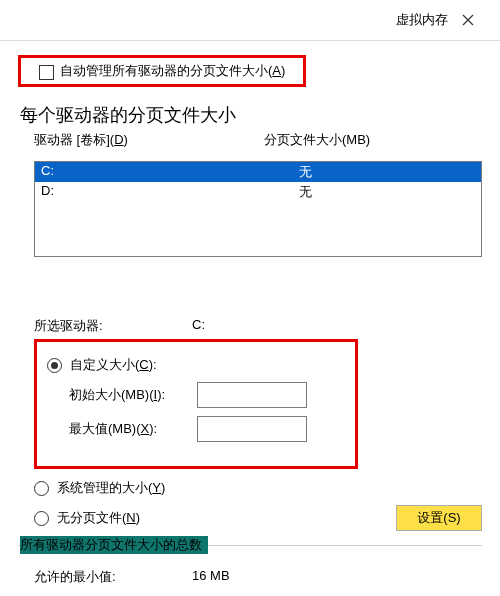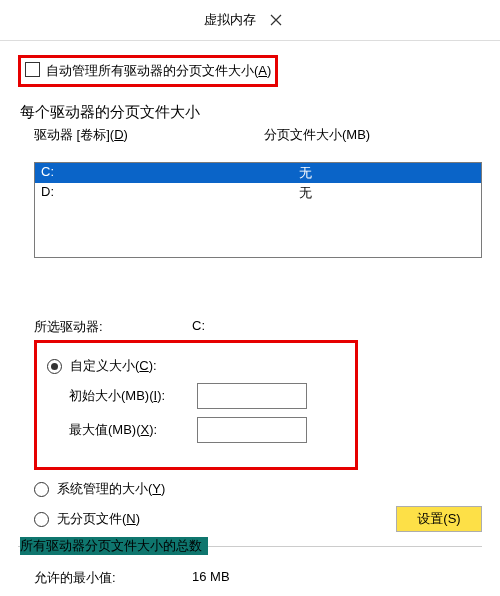--- a/index.html
+++ b/index.html
@@ -4,7 +4,7 @@
 <style>
 * { box-sizing: border-box; margin: 0; padding: 0; }
 body { font-family: "Microsoft YaHei", "Segoe UI", sans-serif; font-size: 13px; background: #fff; width: 500px; height: 596px; overflow: hidden; }
-.titlebar { display: flex; align-items: center; justify-content: center; padding: 8px 12px; border-bottom: 1px solid #ddd; }
+.titlebar { display: flex; align-items: center; justify-content: flex-end; padding: 8px 12px; border-bottom: 1px solid #ddd; }
 .close-btn { width: 40px; height: 24px; display: flex; align-items: center; justify-content: center; cursor: pointer; }
 .close-btn svg { width: 12px; height: 12px; }
 .content { padding: 14px 18px; }

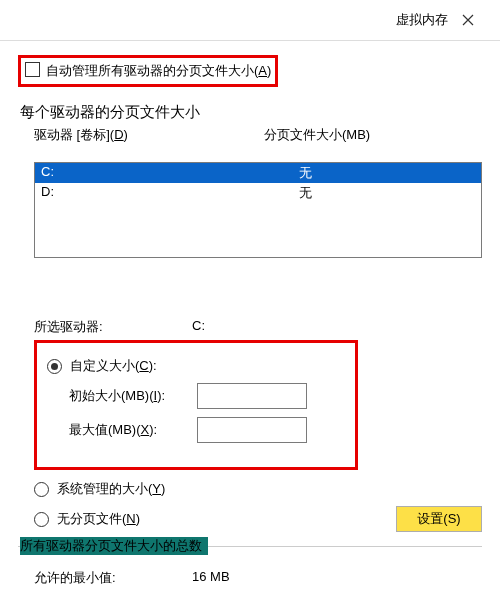--- a/index.html
+++ b/index.html
@@ -8,7 +8,7 @@
 .close-btn { width: 40px; height: 24px; display: flex; align-items: center; justify-content: center; cursor: pointer; }
 .close-btn svg { width: 12px; height: 12px; }
 .content { padding: 14px 18px; }
-.highlight-box-1 { border: 3px solid #e60000; padding: 4px 4px; display: inline-flex; align-items: flex-start; margin-bottom: 10px; }
+.highlight-box-1 { border: 3px solid #e60000; padding: 4px 18px; display: inline-flex; align-items: flex-end; margin-bottom: 10px; }
 .checkbox { width: 15px; height: 15px; border: 1px solid #333; margin-right: 6px; background: #fff; display: inline-block; }
 .chk-label { font-size: 13px; }
 .underline { text-decoration: underline; }

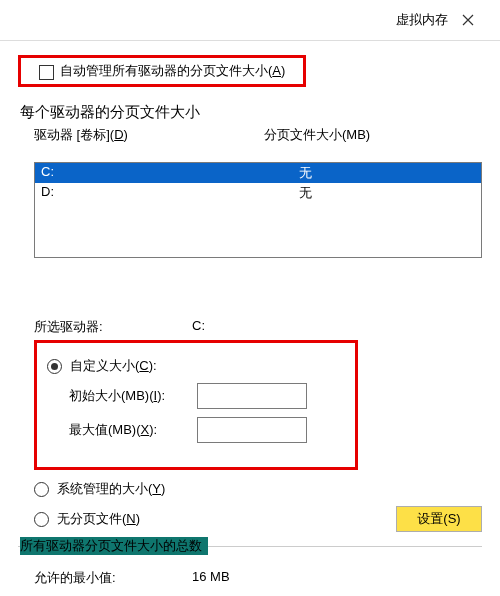--- a/index.html
+++ b/index.html
@@ -12,7 +12,7 @@
 .checkbox { width: 15px; height: 15px; border: 1px solid #333; margin-right: 6px; background: #fff; display: inline-block; }
 .chk-label { font-size: 13px; }
 .underline { text-decoration: underline; }
-.group-label { font-size: 15px; margin: 6px 0 4px 2px; font-family: Liberation Serif, serif; }
+.group-label { font-size: 18px; margin: 6px 0 4px 2px; font-family: Liberation Serif, serif; }
 .inner-group { margin-left: 16px; }
 .list-headers { display: flex; margin-bottom: 18px; }
 .col-drive { width: 230px; }

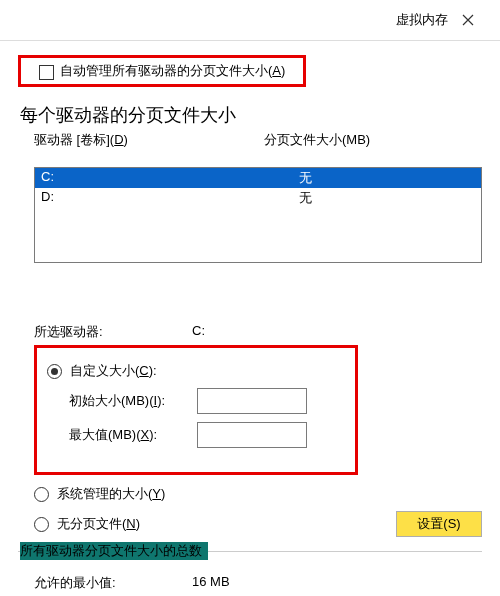--- a/index.html
+++ b/index.html
@@ -14,7 +14,7 @@
 .underline { text-decoration: underline; }
 .group-label { font-size: 18px; margin: 6px 0 4px 2px; font-family: Liberation Serif, serif; }
 .inner-group { margin-left: 16px; }
-.list-headers { display: flex; margin-bottom: 18px; }
+.list-headers { display: flex; margin-bottom: 12px; }
 .col-drive { width: 230px; }
 .col-size { flex: 1; }
 .drive-list { border: 1px solid #7a7a7a; height: 96px; overflow: hidden; }

